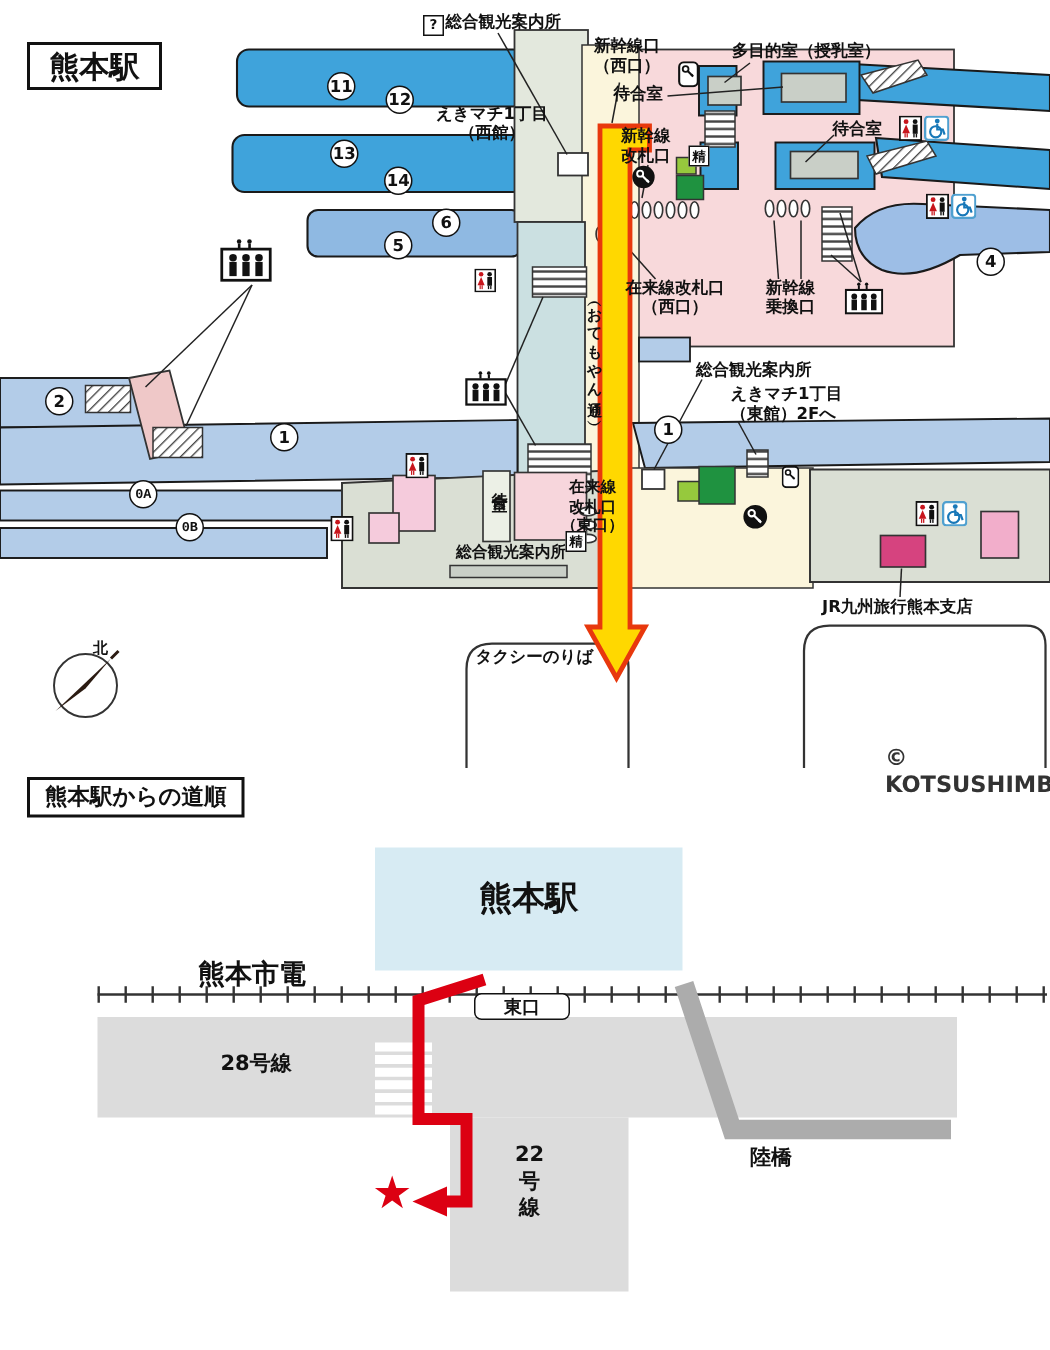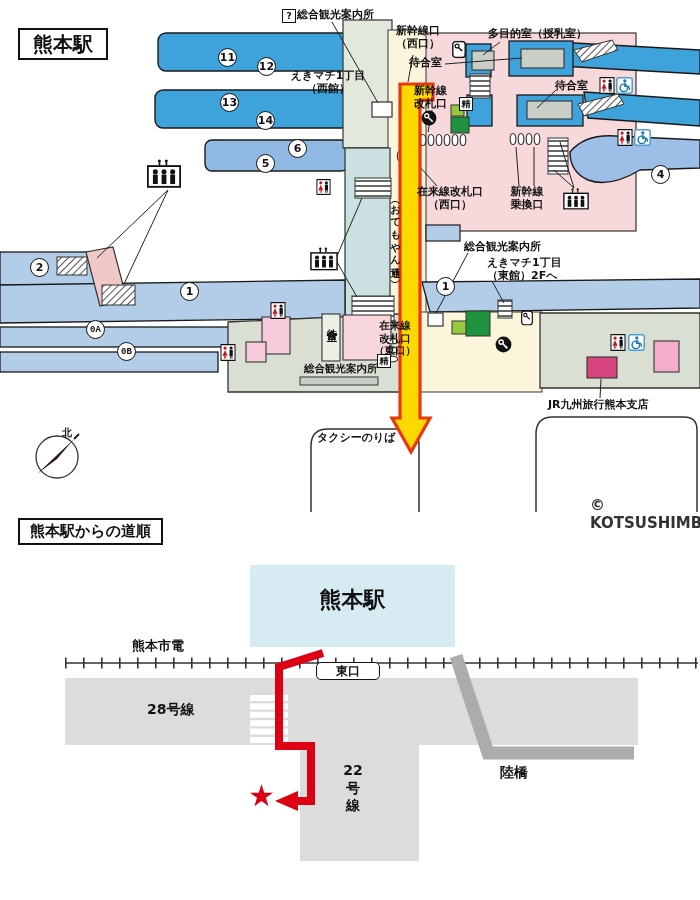--- a/index.html
+++ b/index.html
@@ -374,7 +374,7 @@
     <div class="titlebox small" style="left:18px;top:3px;">熊本駅からの道順</div>
     <div class="lbl ctr" style="left:250px;top:72px;width:205px;font-size:22px;">熊本駅</div>
     <div class="eastexit" style="left:316px;top:120px;width:64px;height:18px;margin-top:27px;">東口</div>
-    <div class="lbl" style="left:132px;top:124px;font-size:13px;font-family:Liberation Mono, monospace;">熊本市電</div>
+    <div class="lbl" style="left:132px;top:124px;font-size:18px;">熊本市電</div>
     <div class="lbl" style="left:147px;top:186px;font-size:14px;">28号線</div>
     <div class="lbl ctr" style="left:340px;top:247px;width:26px;font-size:14px;line-height:1.25;">
       <div>22</div>

